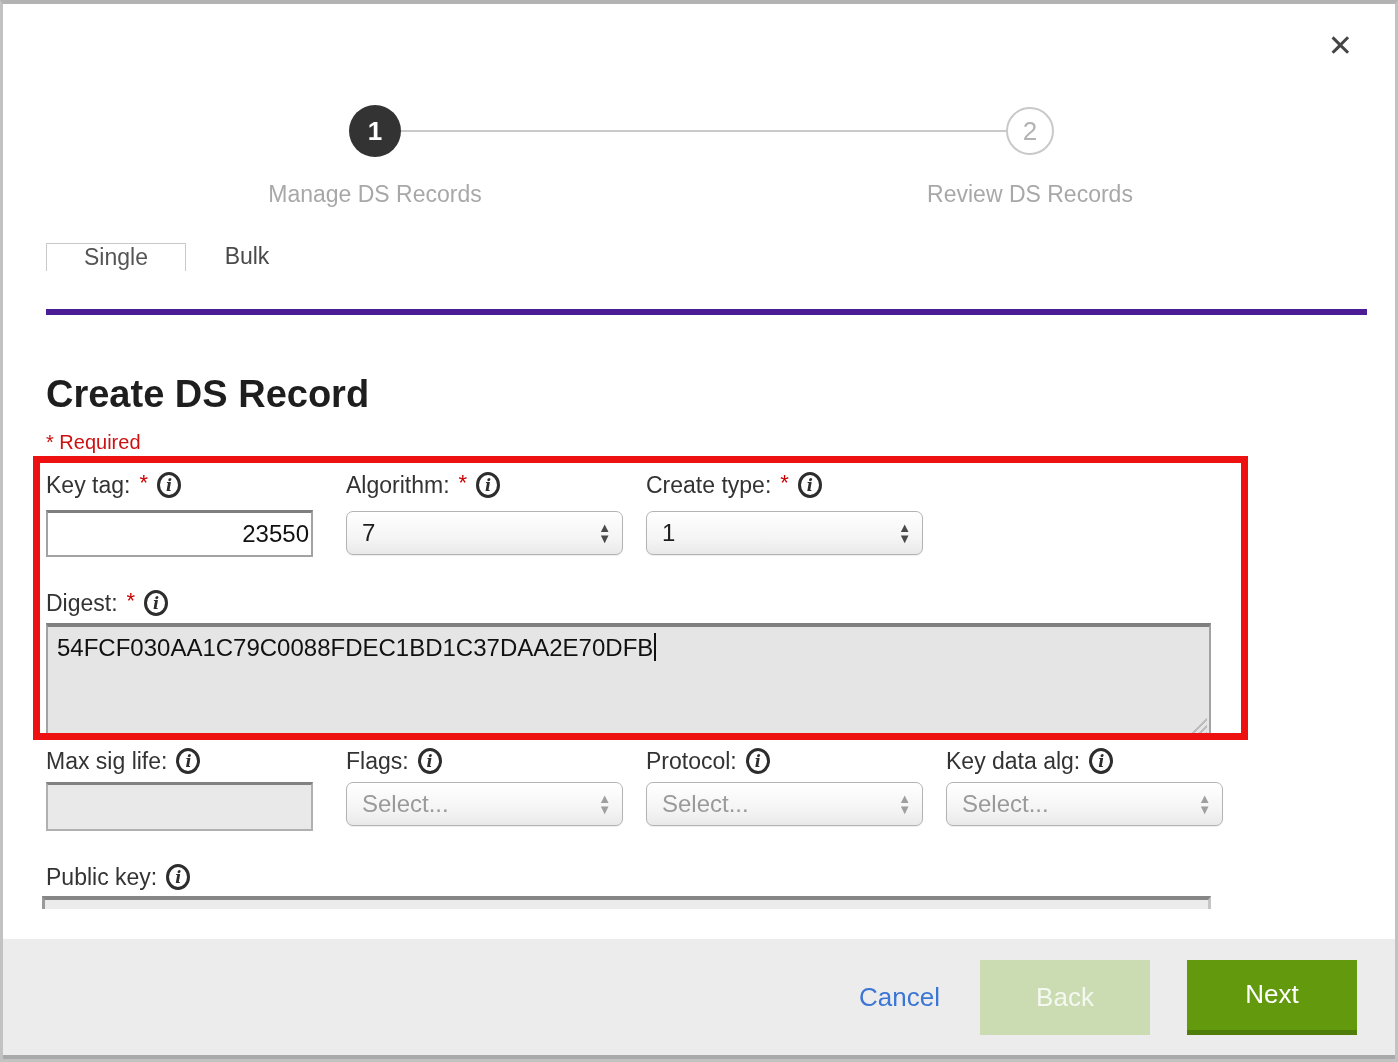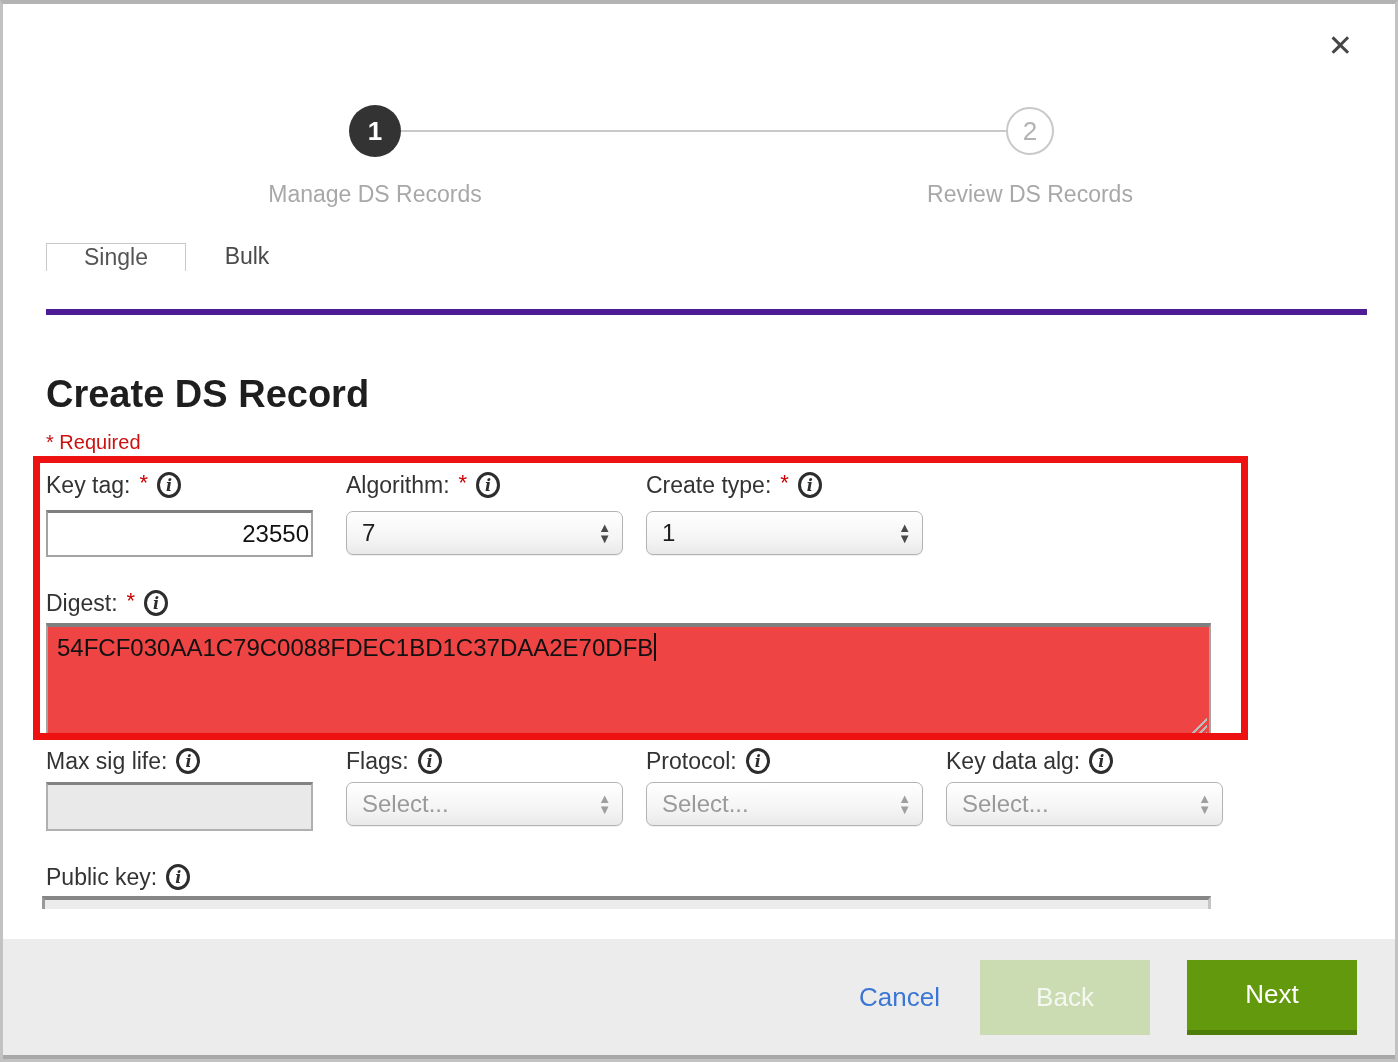--- a/index.html
+++ b/index.html
@@ -77,7 +77,7 @@
   .sel.placeholder .sel-arrows { color:#9f9f9f; }
   .textarea {
     position:absolute; left:43px; top:619px; width:1165px; height:114px;
-    border:2px solid #a3a3a3; border-top:4px solid #7f7f7f; background:#ef4444;
+    border:2px solid #a3a3a3; border-top:4px solid #7f7f7f; background:#e5e5e5;
     font-size:24px; color:#111; padding:6px 9px; overflow:hidden;
   }
   .caret { display:inline-block; width:2px; height:28px; background:#111; vertical-align:-5px; margin-left:1px; }

